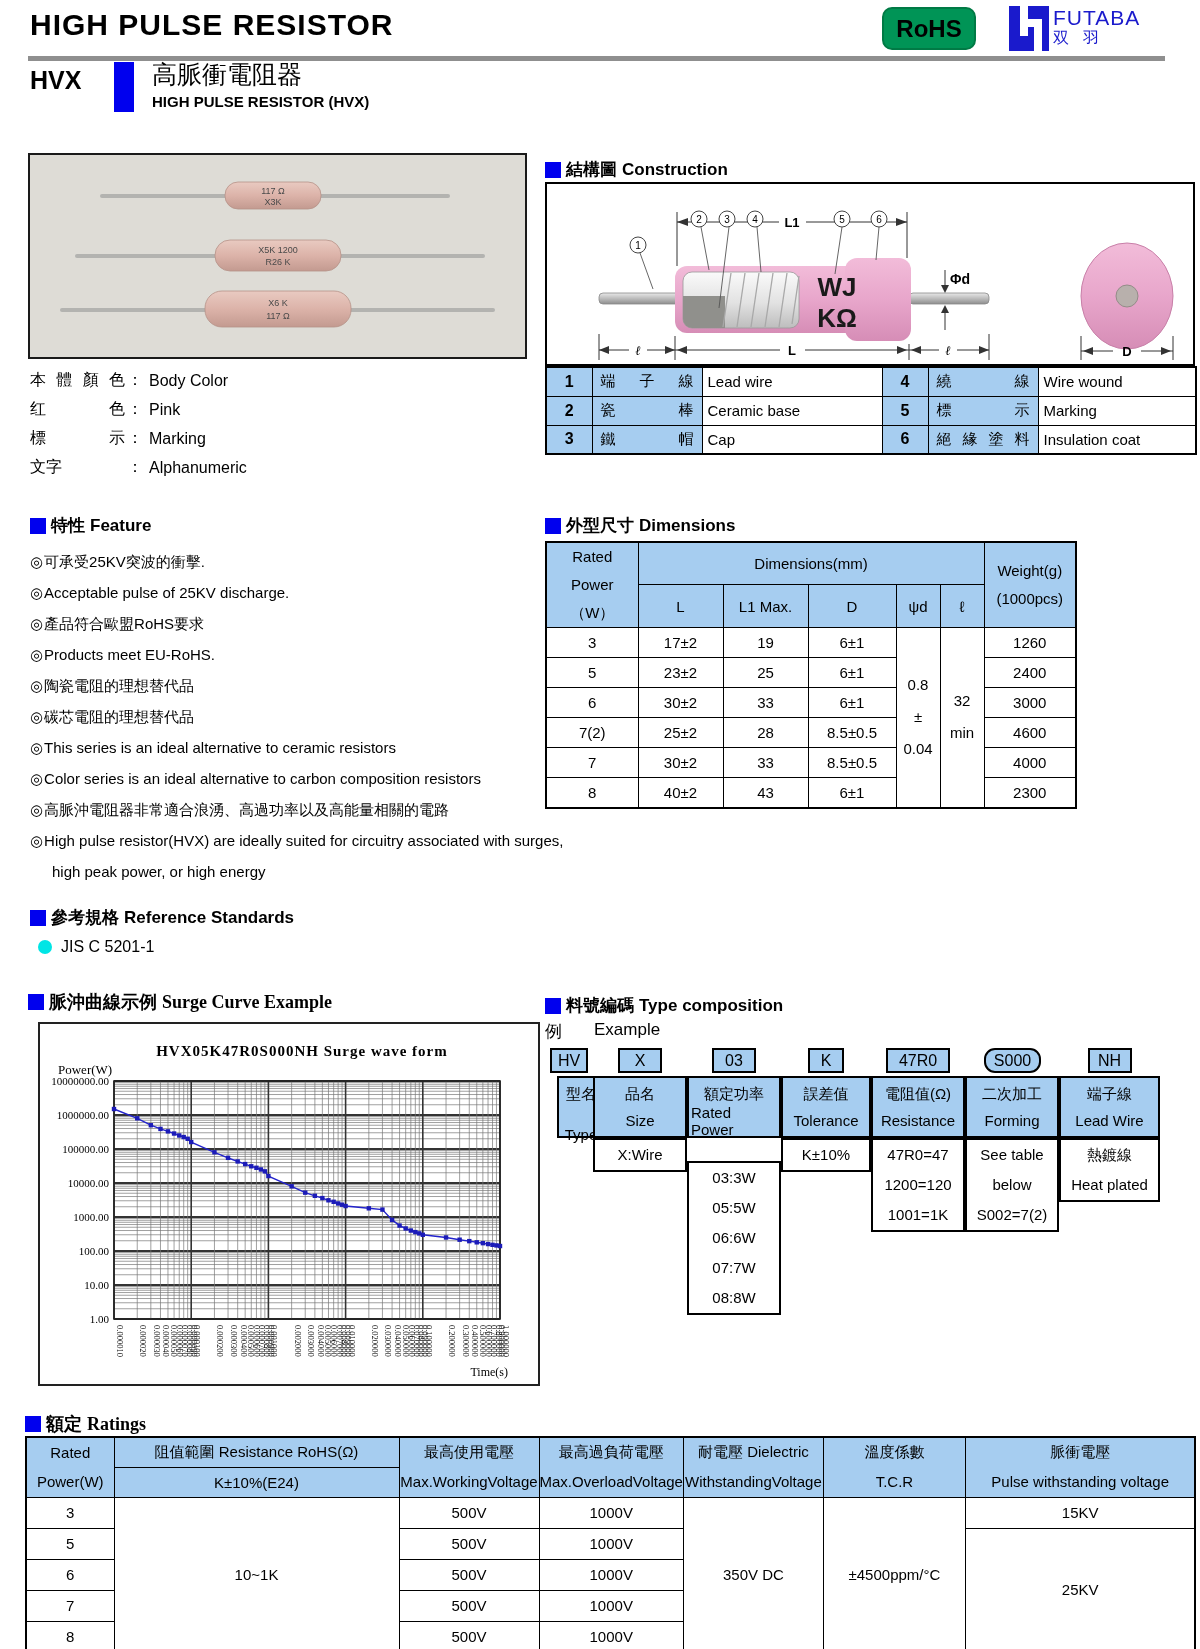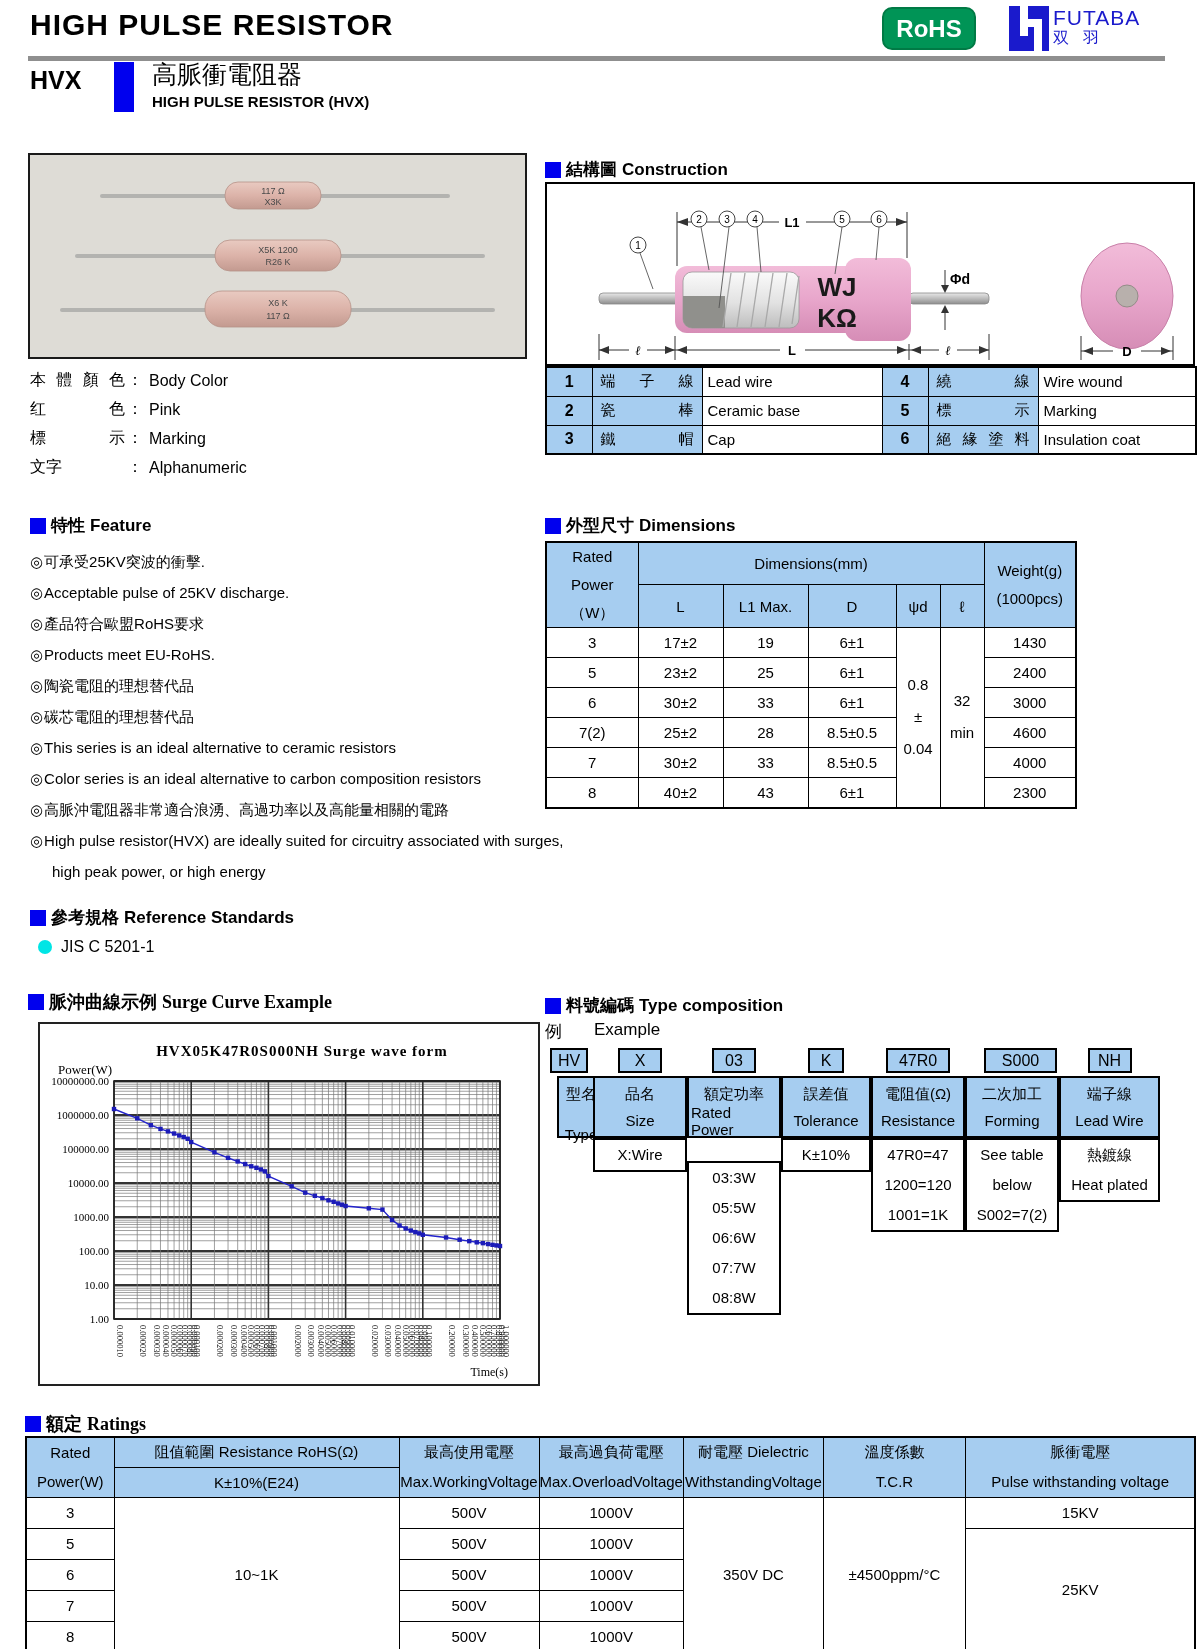--- a/index.html
+++ b/index.html
@@ -9,7 +9,7 @@
   .abs{position:absolute}
   
   .main-title{left:30px;top:8px;font-size:30px;font-weight:bold;letter-spacing:1px}
-  .rohs{left:882px;top:7px;width:94px;height:43px;background:#009456;color:#ffffff;
+  .rohs{left:882px;top:7px;width:94px;height:43px;background:#009456;color:#000000;
         border-radius:10px;display:flex;align-items:center;justify-content:center;
         font-size:24px;font-weight:bold;border:2px solid #007a45}
   .brand-icon{left:1008px;top:5px}

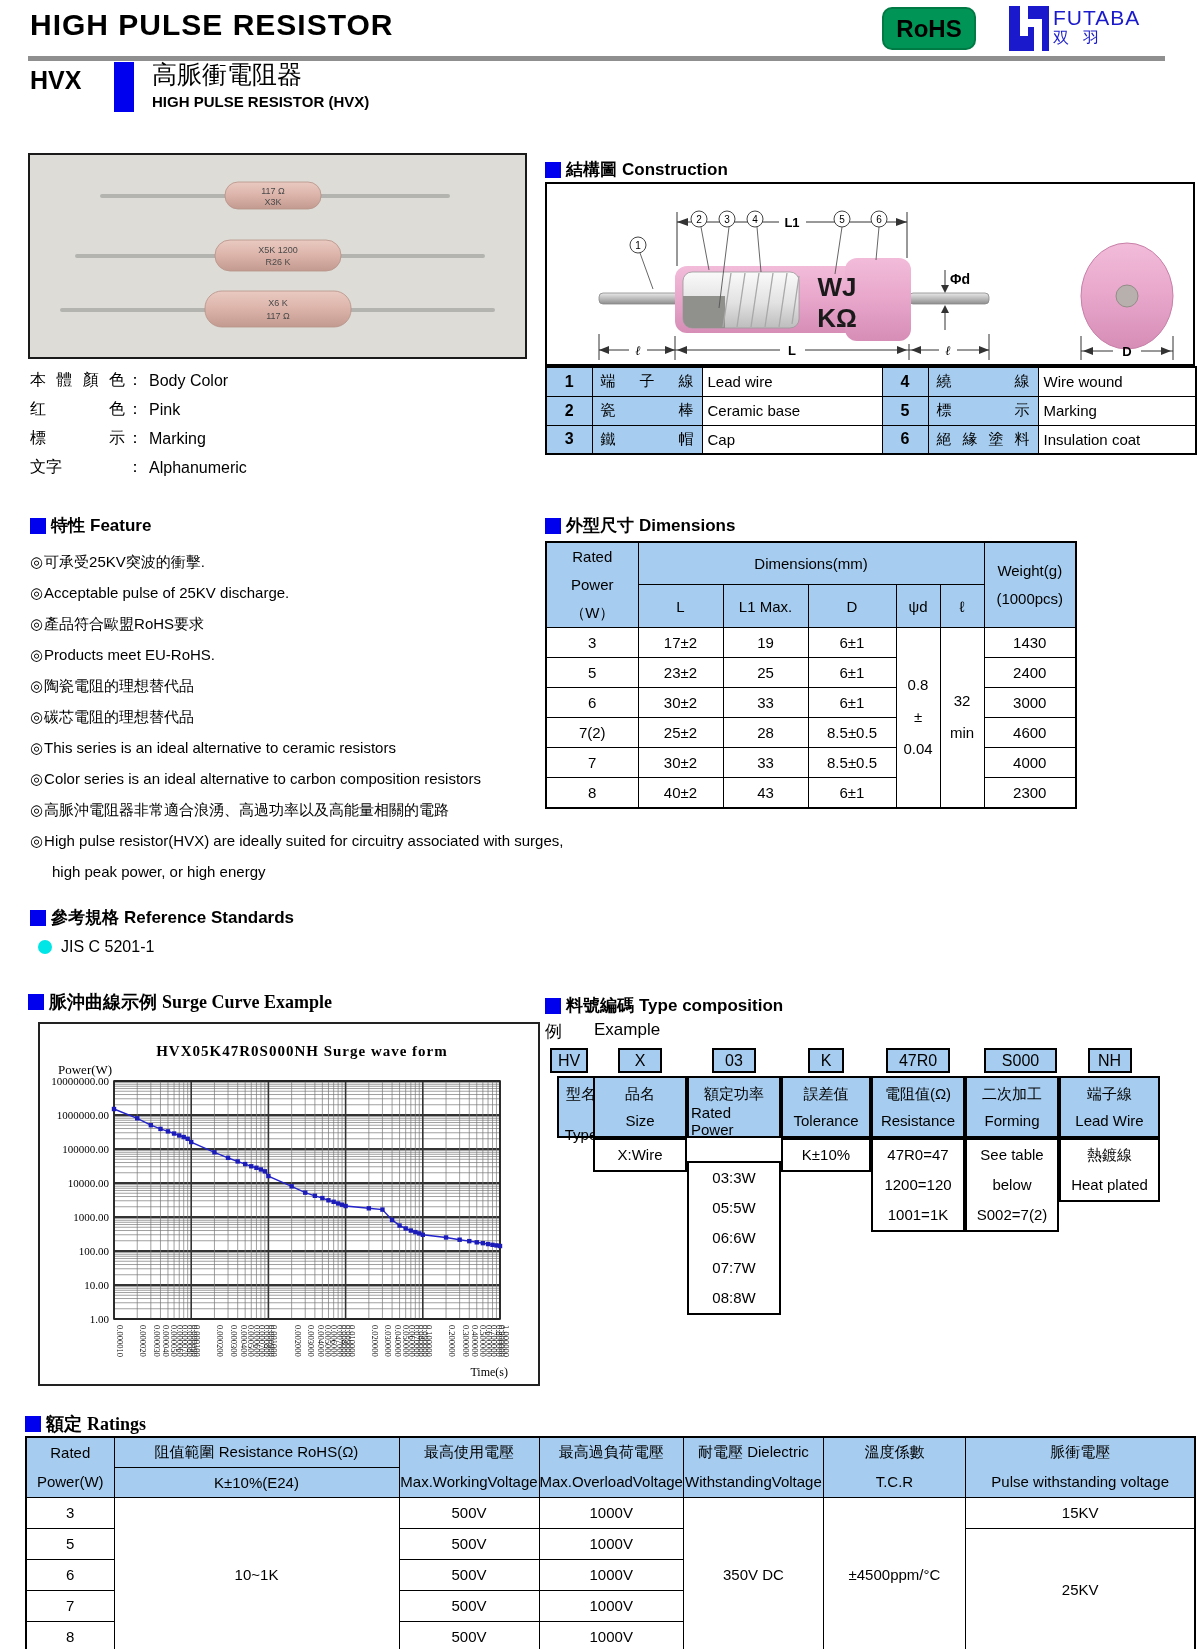--- a/index.html
+++ b/index.html
@@ -386,7 +386,7 @@
           <div style="line-height: 32px;">32</div>
           <div style="line-height: 32px;">min</div>
         </td>
-        <td>1430</td>
+        <td>1260</td>
       </tr>
       <tr style="height: 30px;">
         <td>5</td>

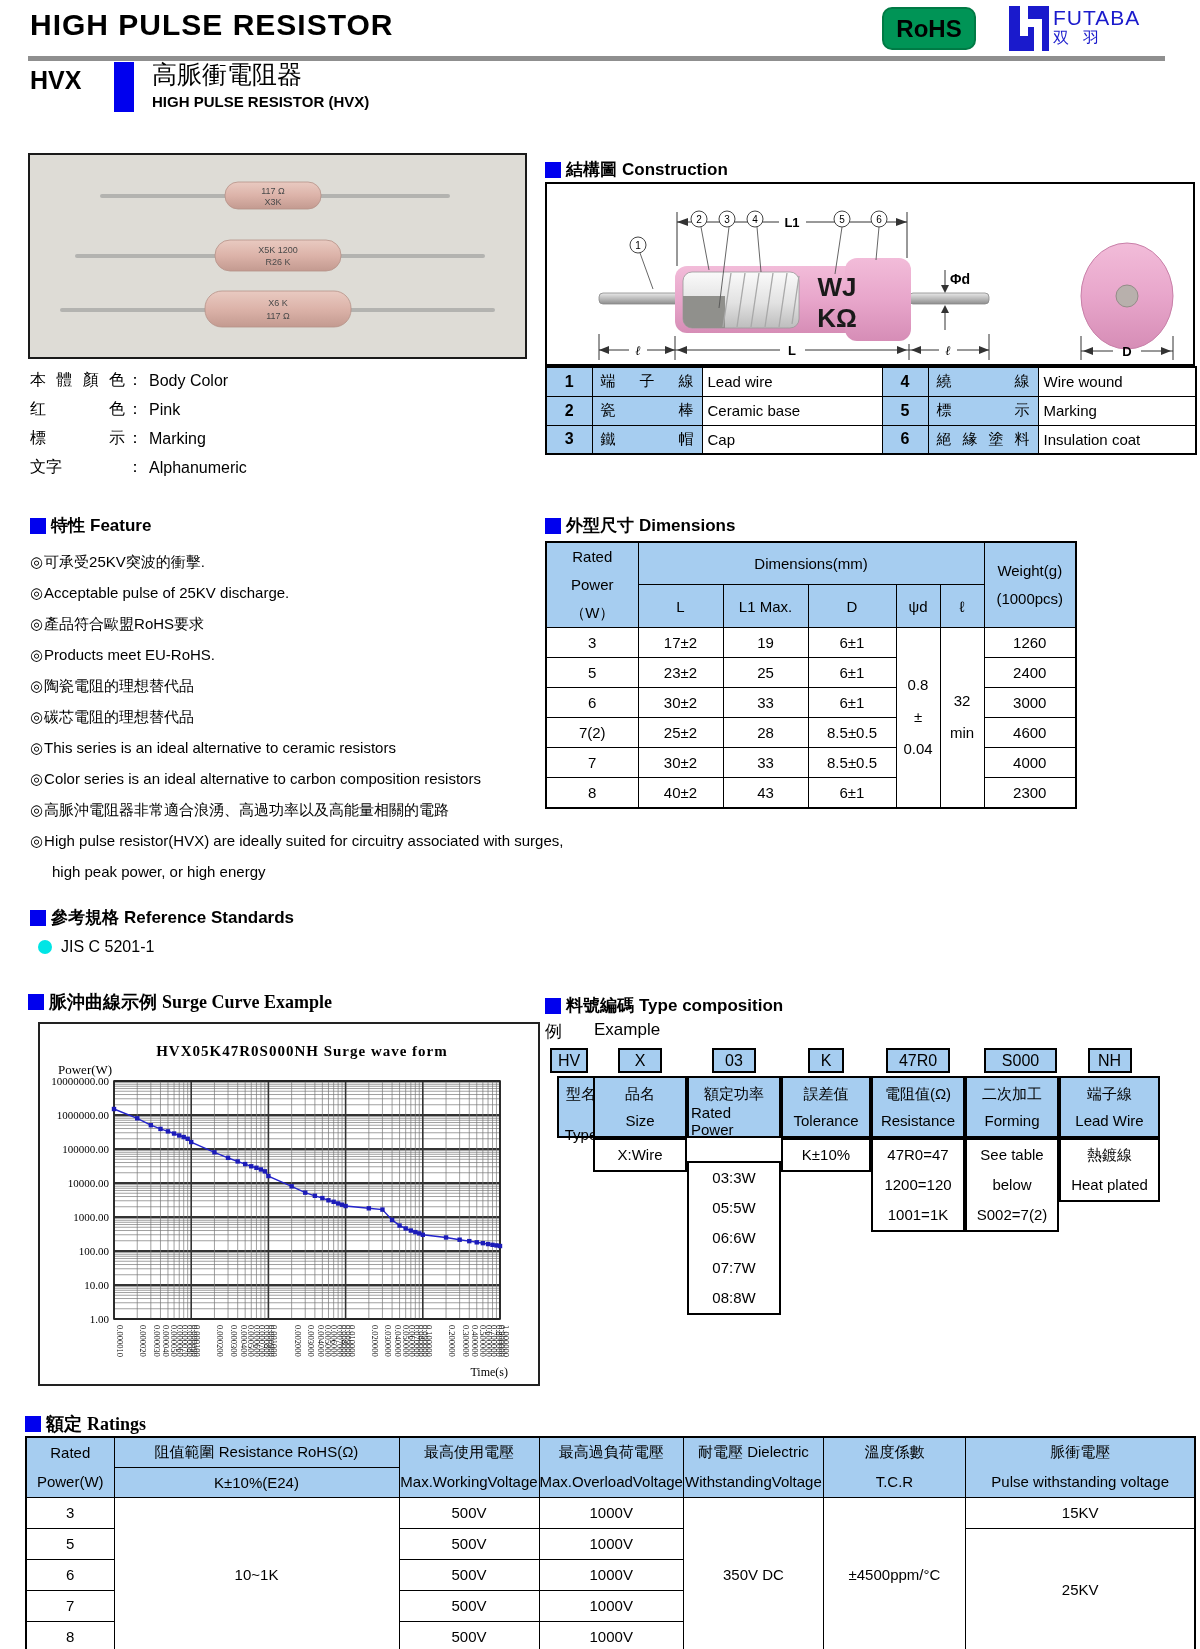--- a/index.html
+++ b/index.html
@@ -674,7 +674,7 @@
     <div class="chip" style="left: 167px; width: 44px;">03</div>
     <div class="chip" style="left: 263px; width: 36px;">K</div>
     <div class="chip" style="left: 341px; width: 64px;">47R0</div>
-    <div class="chip" style="left: 439px; width: 73px;">S000</div>
+    <div class="chip" style="left: 439px; width: 57px; border-radius: 11px;">S000</div>
     <div class="chip" style="left: 542.5px; width: 44px;">NH</div>
     <div class="tc-hcell" style="left: 12px; width: 48px; gap: 22px;">
       <div>型名</div>

